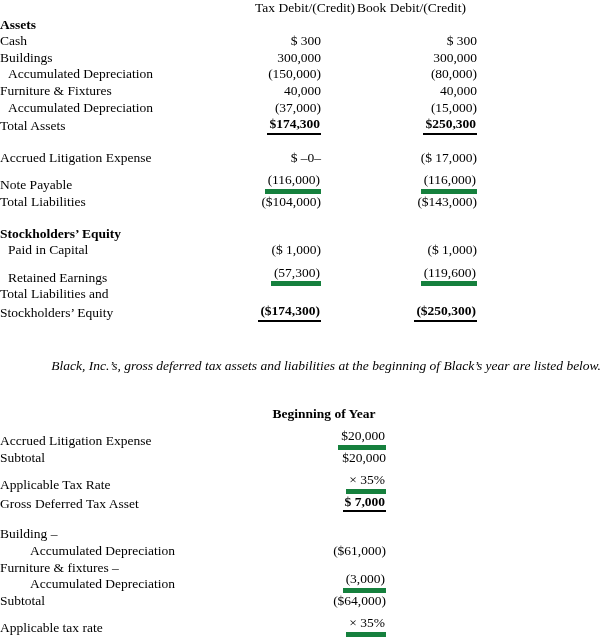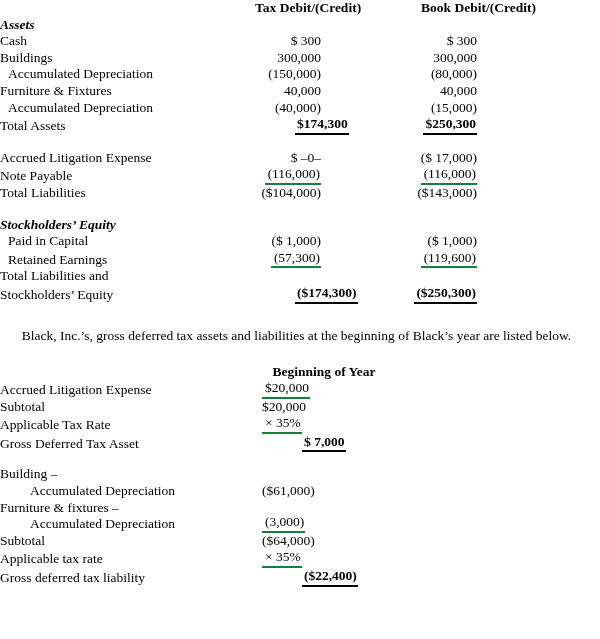--- a/index.html
+++ b/index.html
@@ -44,8 +44,8 @@
   .c-tail  { width: 123px; }
 
   .hdr {
-    font-weight: bold;
-    text-align: center;
+    font-weight: normal;
+    text-align: left;
     line-height: 18px;
     height: 18px;
   }

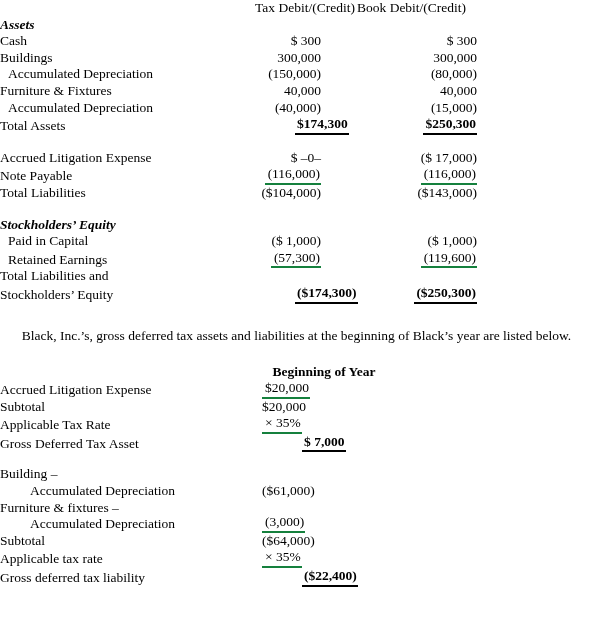--- a/index.html
+++ b/index.html
@@ -51,7 +51,6 @@
   }
   .sec-head {
     font-weight: bold;
-    font-style: italic;
   }
   .indent { padding-left: 8px !important; }
   .indent2 { padding-left: 30px !important; }

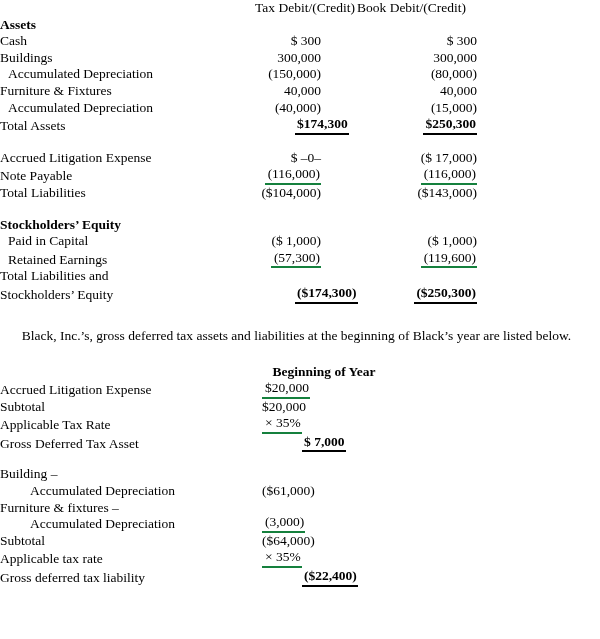--- a/index.html
+++ b/index.html
@@ -162,7 +162,7 @@
       </tr>
       <tr>
         <td class="indent">Accumulated  Depreciation</td>
-        <td class="c-tax">(40,000)</td>
+        <td class="c-tax">(37,000)</td>
         <td></td>
         <td class="c-book">(15,000)</td>
         <td></td>

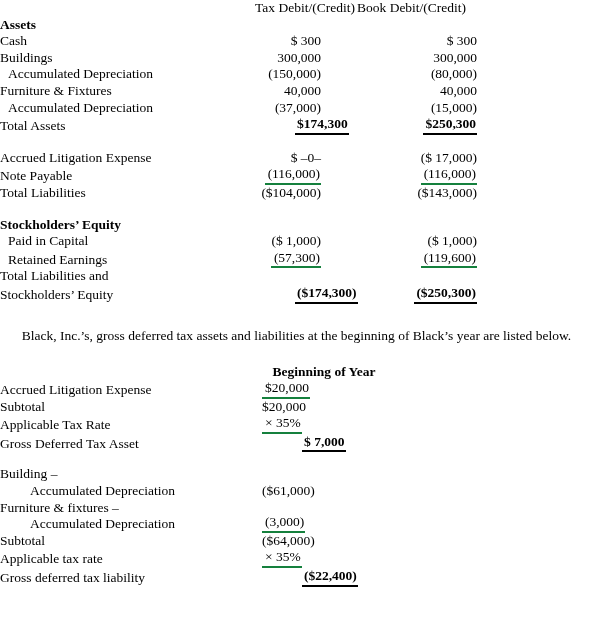--- a/index.html
+++ b/index.html
@@ -66,7 +66,6 @@
     font-weight: bold;
     border-bottom: 2px solid #000;
     padding: 0 1px 0 2px;
-    margin-left: 40px;
   }
 
   .spacer-row td { height: 15px; line-height: 15px; }

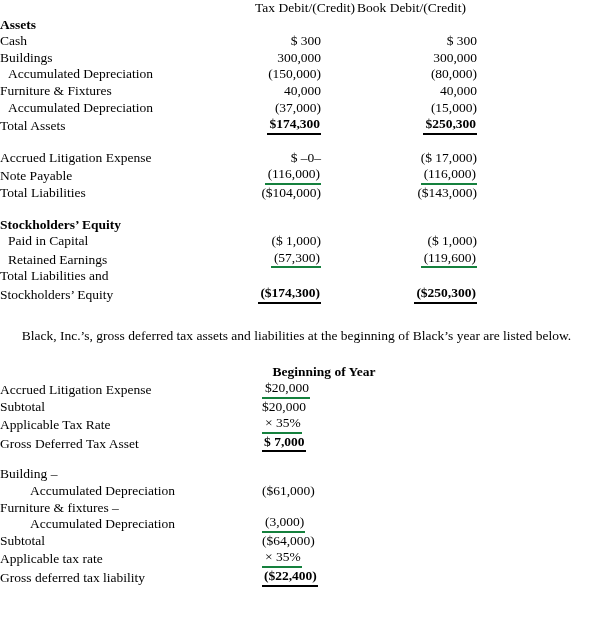--- a/index.html
+++ b/index.html
@@ -58,8 +58,9 @@
   
   .u1 {
     display: inline-block;
-    border-bottom: 2px solid #15803d;
+    border-bottom: 5px solid #15803d;
     padding: 0 1px 0 3px;
+    margin-top: 6px;
   }
   .tot {
     display: inline-block;

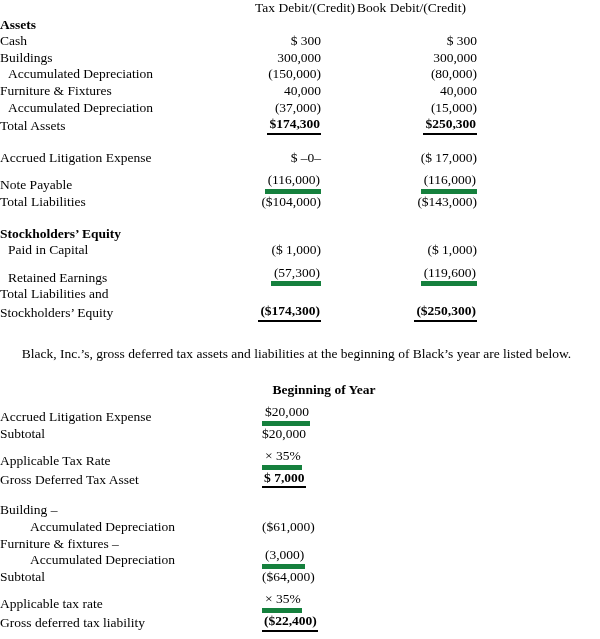--- a/index.html
+++ b/index.html
@@ -73,10 +73,11 @@
 
   
   .para {
-    margin: 4px;
+    margin: 16px;
     width: 585px;
     line-height: 18px;
-    text-align: center;
+    text-align: right;
+    font-style: italic;
   }
 
   

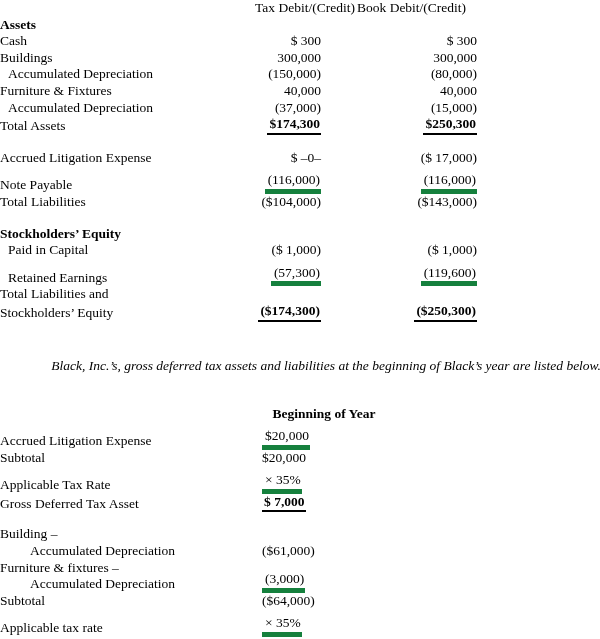--- a/index.html
+++ b/index.html
@@ -95,7 +95,7 @@
     white-space: nowrap;
   }
   .d-label { width: 262px; text-align: left; }
-  .d-val   { width: 124px; }
+  .d-val   { width: 124px; text-align: right; }
   .d-tail  { width: 214px; }
   .d-hdr {
     font-weight: bold;

